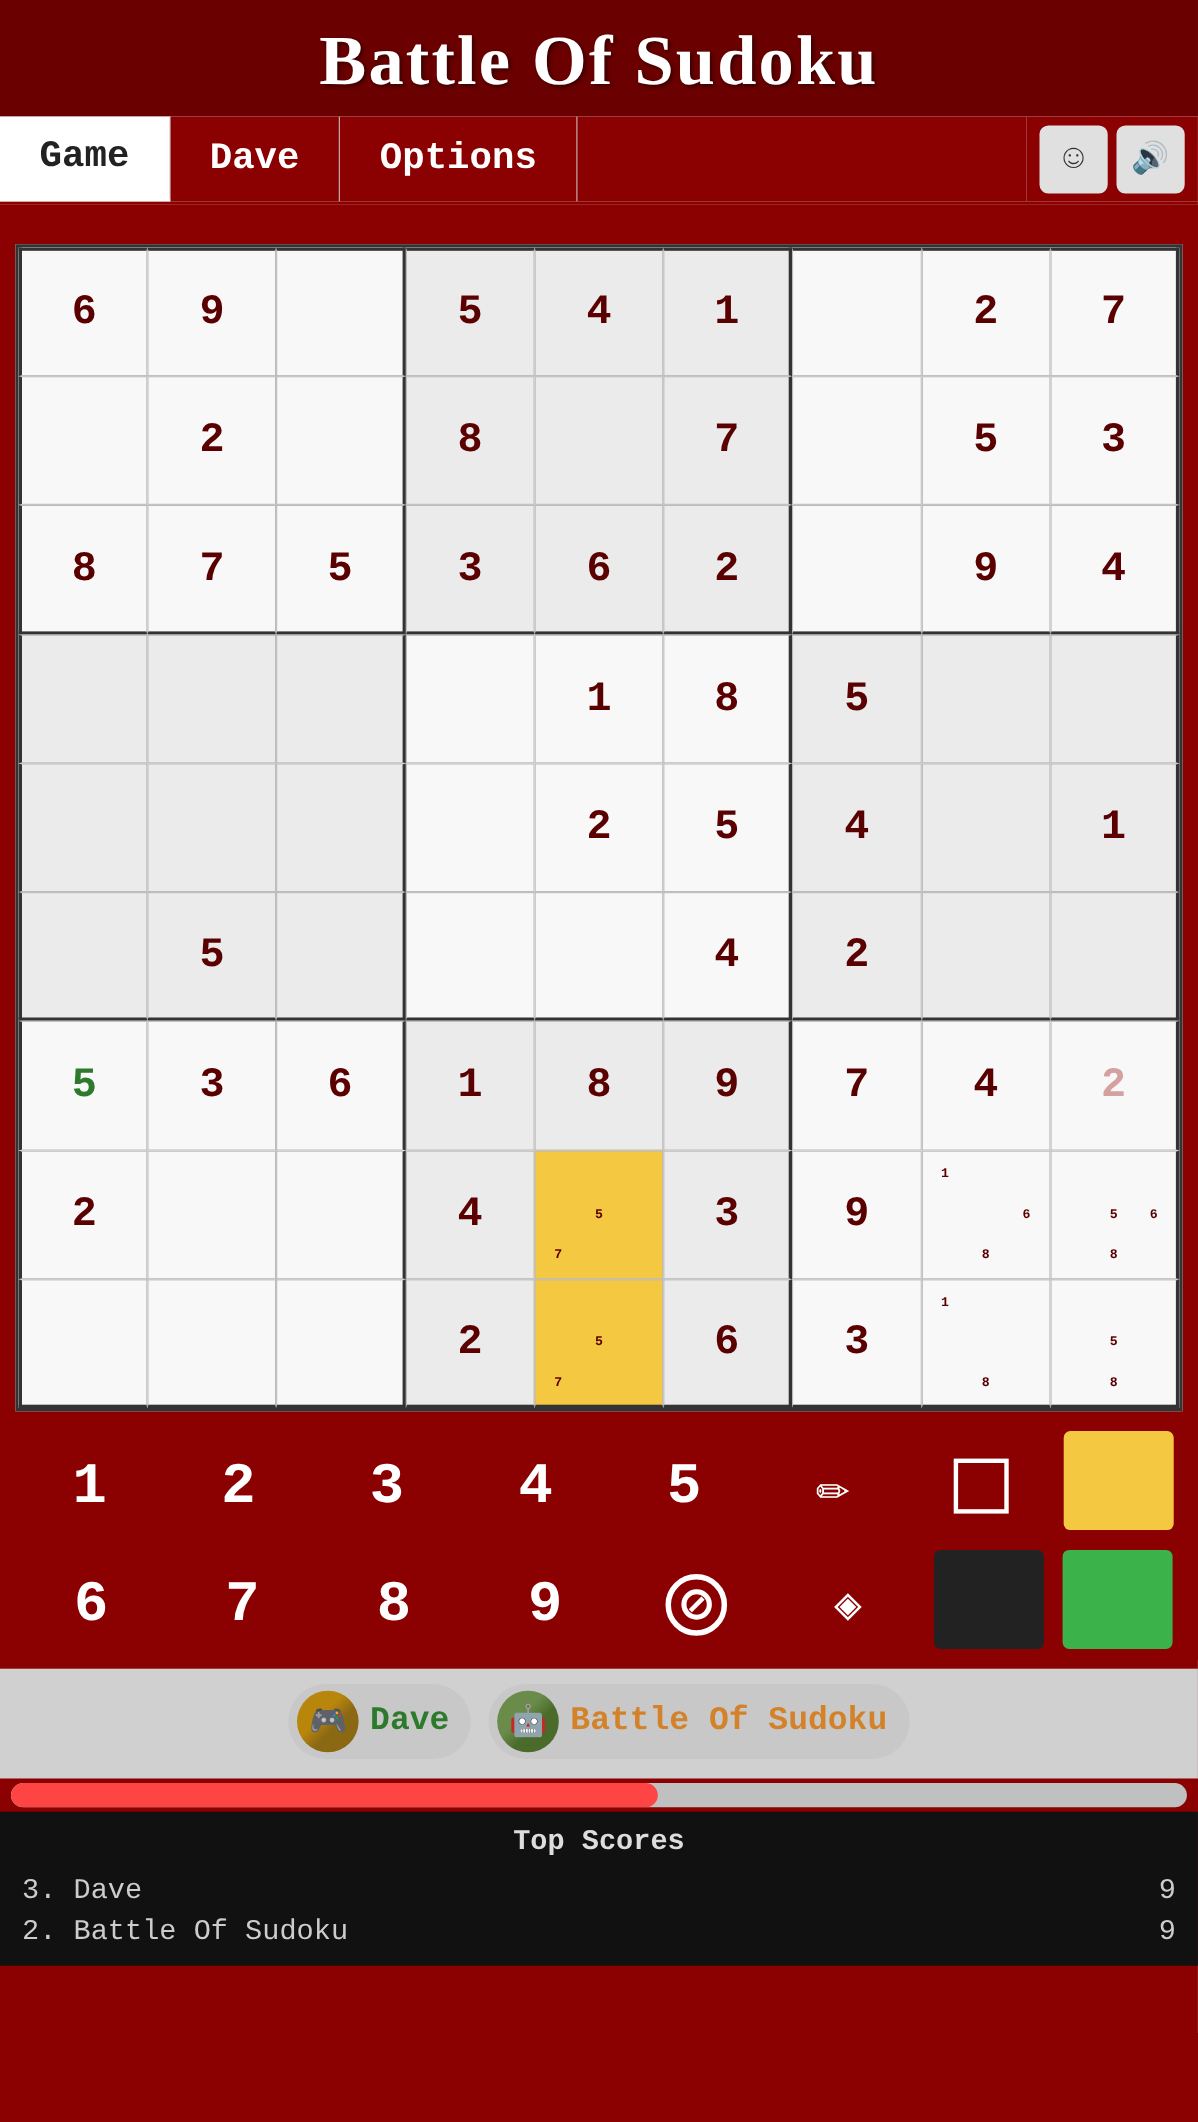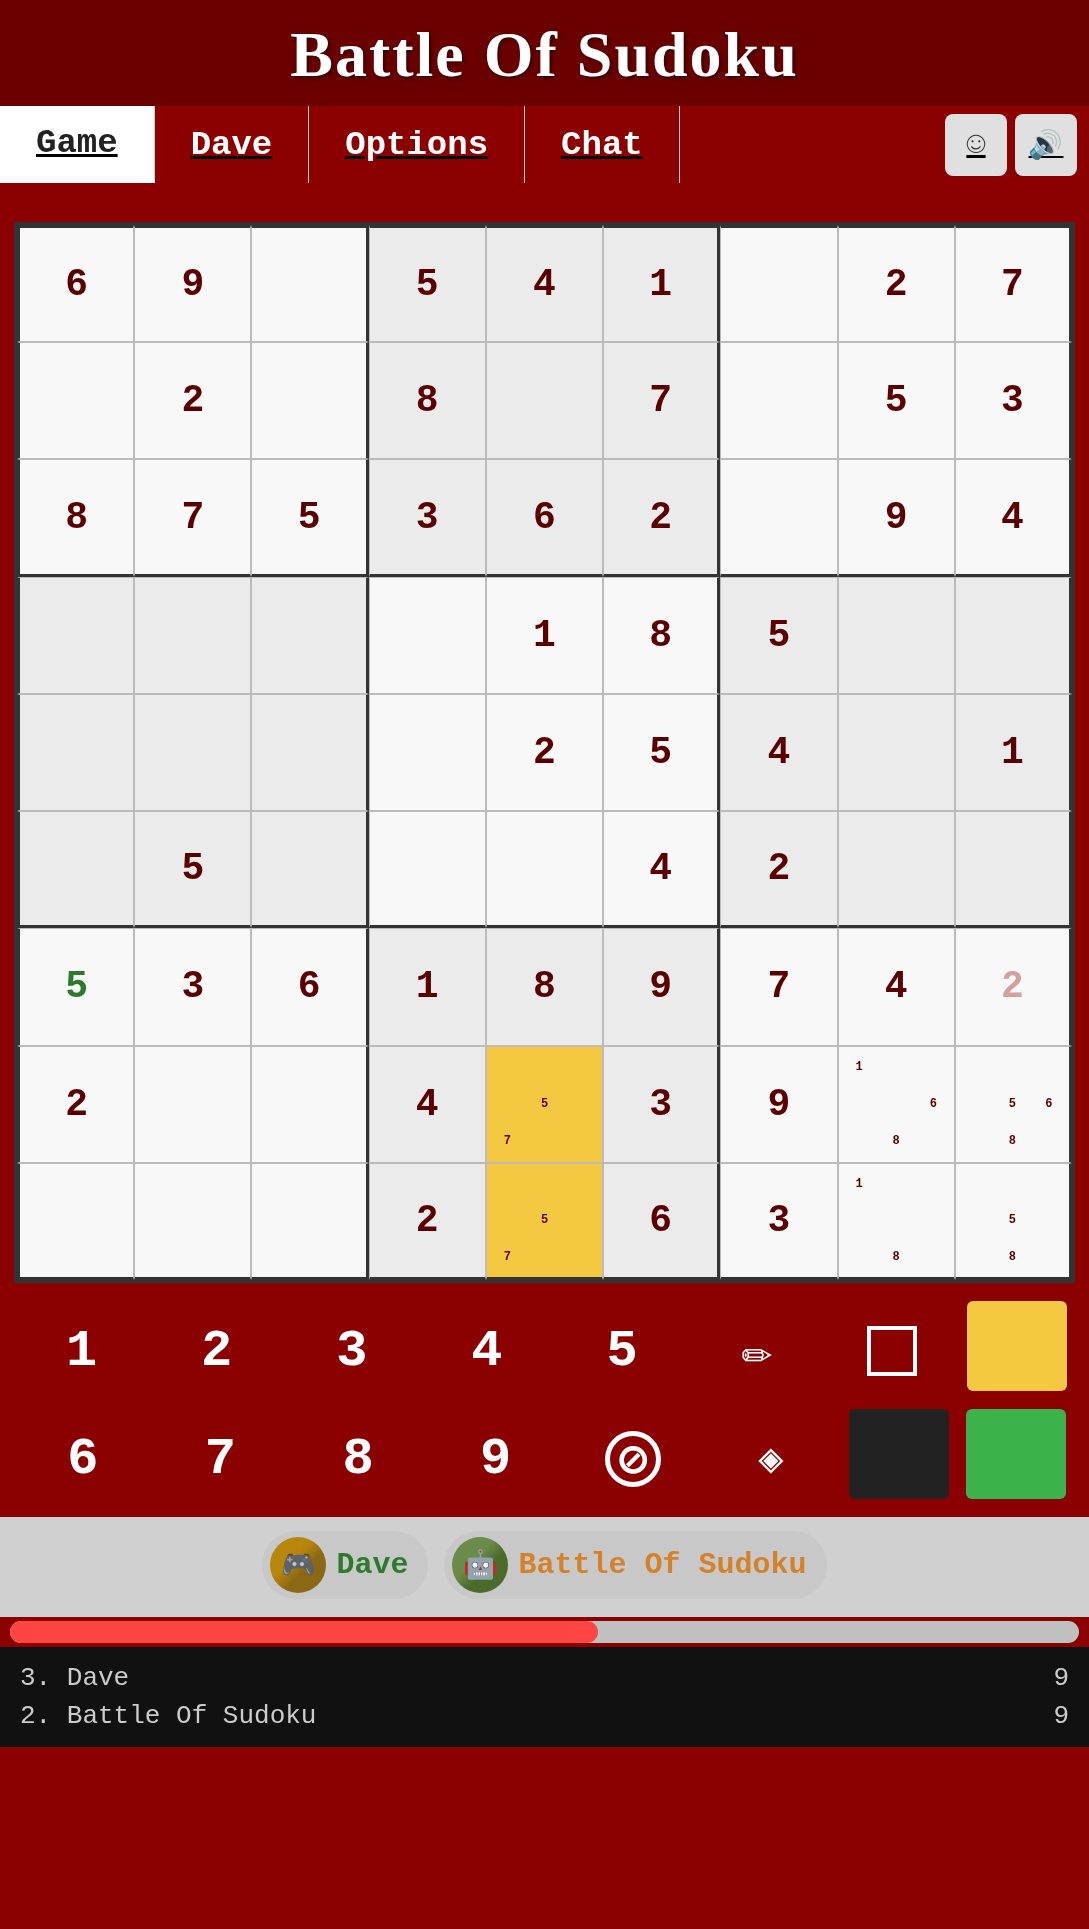--- a/index.html
+++ b/index.html
@@ -33,7 +33,6 @@
       align-items: stretch;
       border-bottom: 3px solid #8B0000;
       height: 80px;
-      text-decoration: underline;
     }
     .nav-tab {
       display: flex;

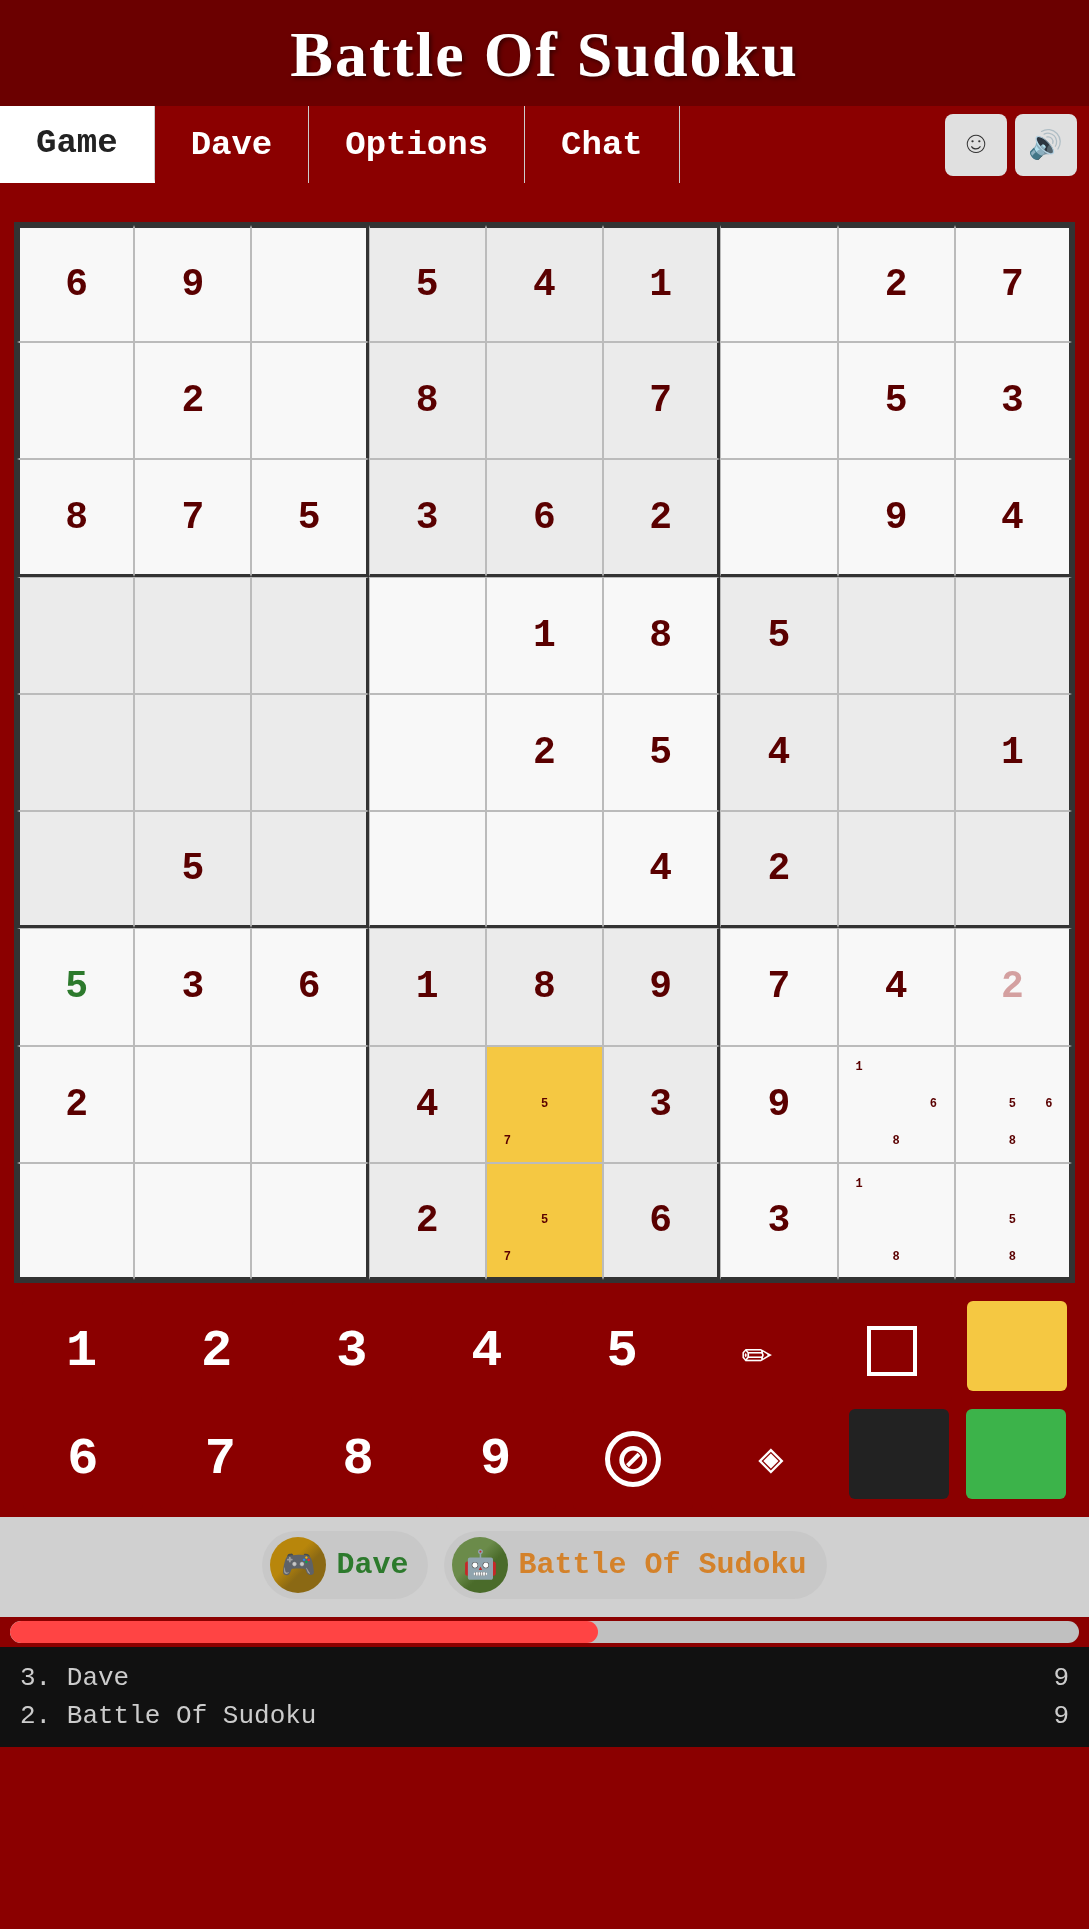--- a/index.html
+++ b/index.html
@@ -254,9 +254,6 @@
   </div>
   <div class="nav-tab nav-tab-other">
     <span>Options</span>
-  </div>
-  <div class="nav-tab nav-tab-other">
-    <span>Chat</span>
   </div>
   <div class="nav-spacer"></div>
   <div class="nav-icons">

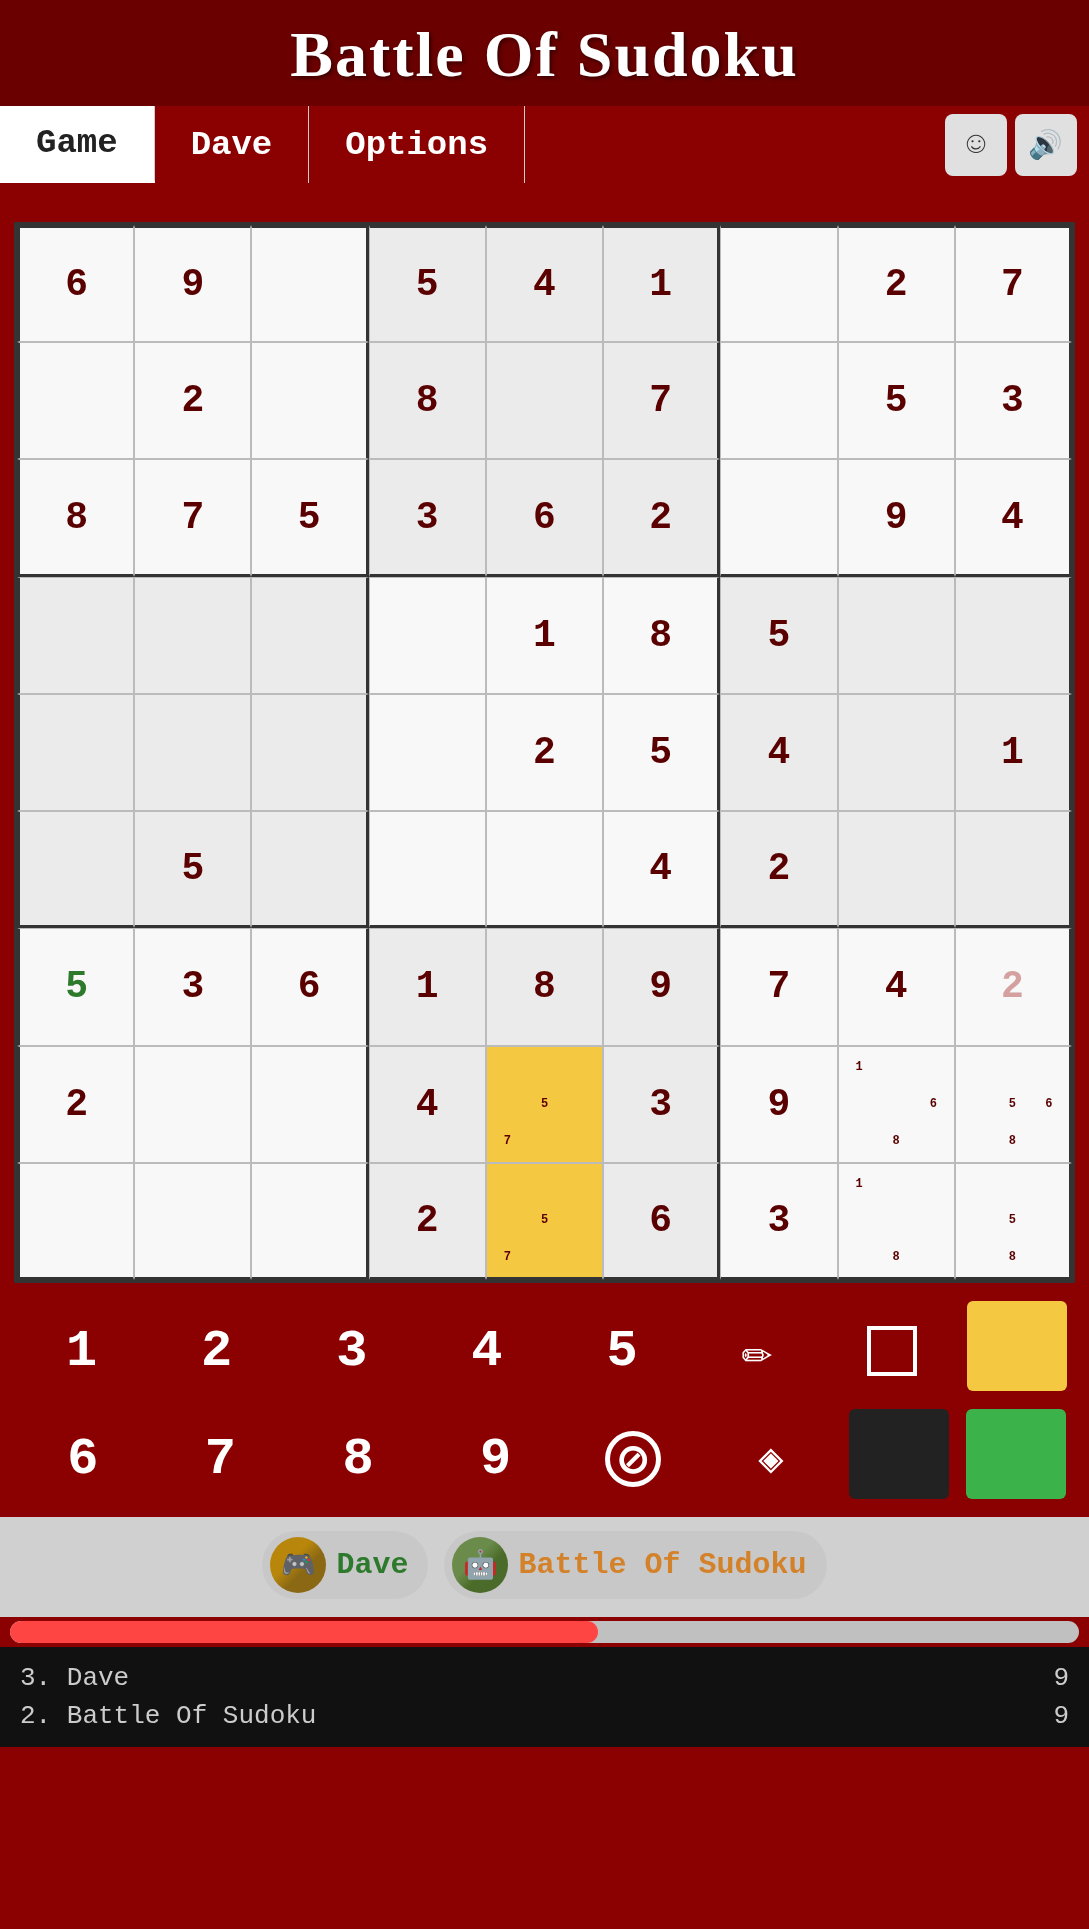--- a/index.html
+++ b/index.html
@@ -466,6 +466,7 @@
 </div>
 
 <div class="top-scores-section">
+  <div class="top-scores-title">Top Scores</div>
   <div class="score-row">
     <span>3. Dave</span>
     <span>9</span>

